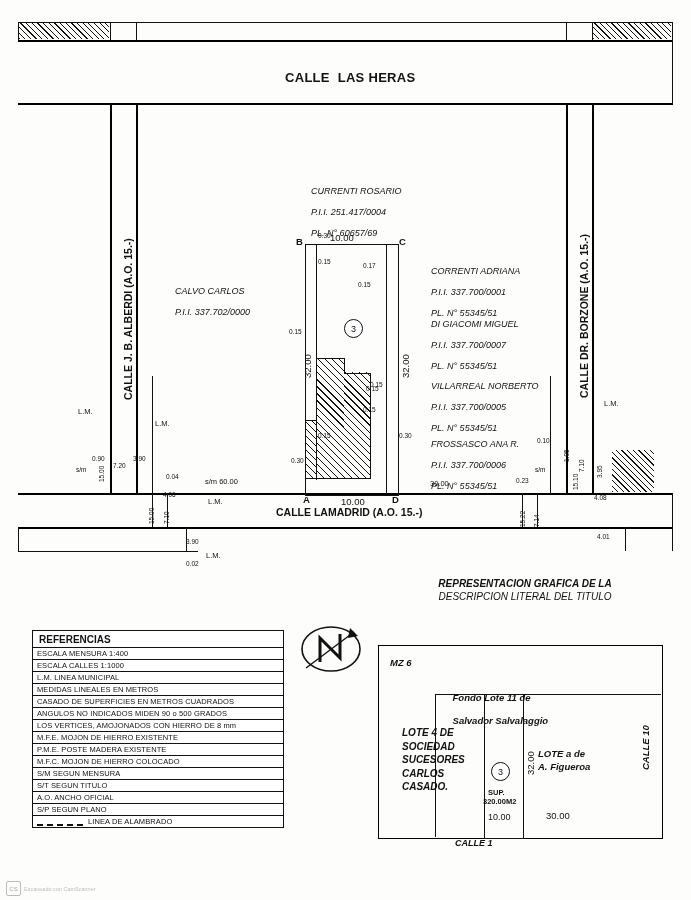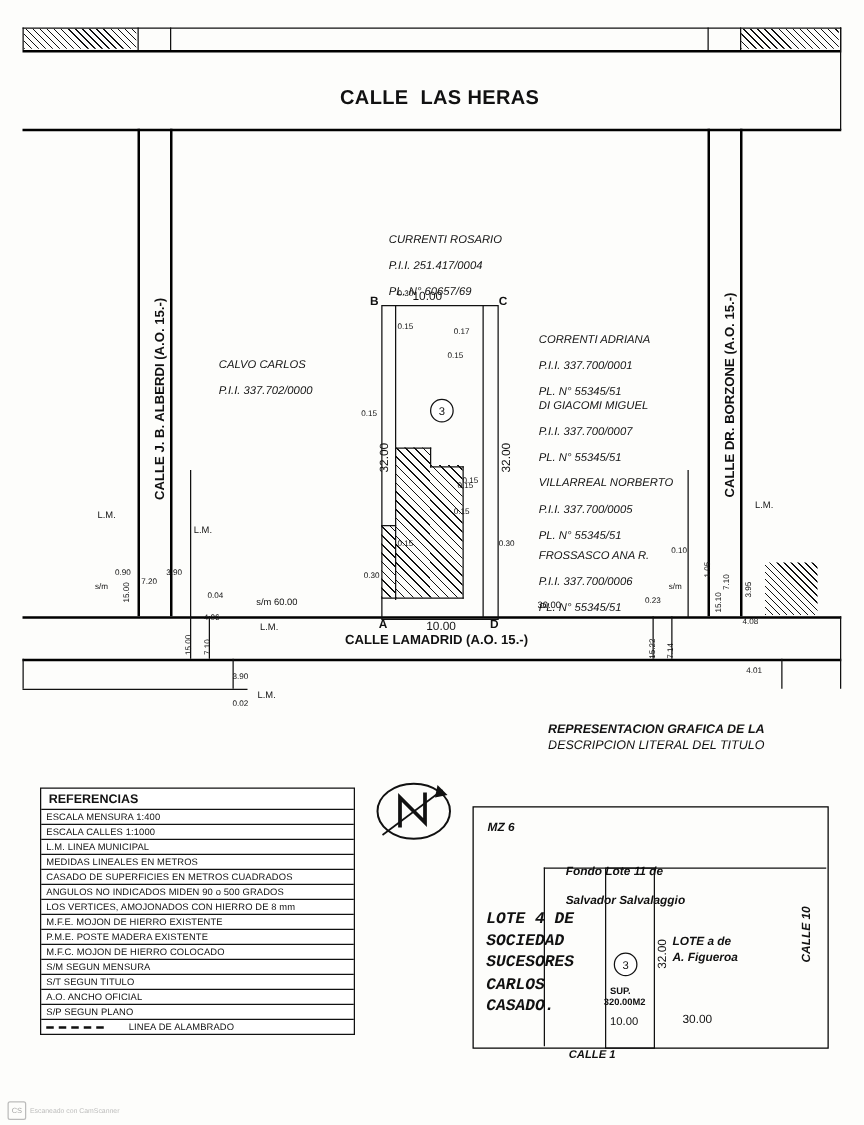--- a/index.html
+++ b/index.html
@@ -56,7 +56,7 @@
 
   <div class="ln hline thick" style="left:18px;top:40px;width:655px;height:1.6px;"></div>
   <div class="ln hline thick" style="left:18px;top:103px;width:655px;height:1.6px;"></div>
-  <div class="lbl b" style="left:272px;top:70px;font-size:16px;letter-spacing:.3px;">CALLE  LAS HERAS</div>
+  <div class="lbl b" style="left:285px;top:70px;font-size:13px;letter-spacing:.3px;">CALLE  LAS HERAS</div>
 
   <div class="ln hline" style="left:18px;top:22px;width:655px;height:1.2px;"></div>
   <div class="ln vline" style="left:18px;top:22px;width:1.2px;height:18px;"></div>

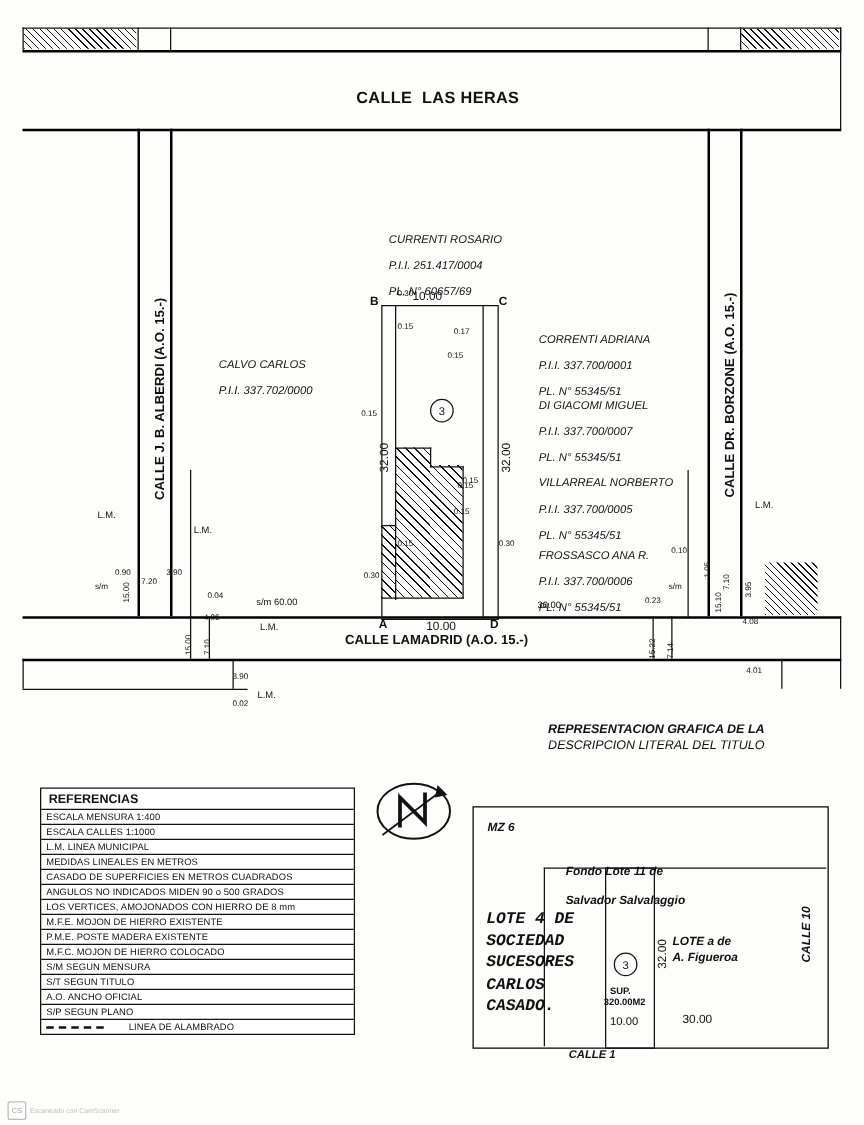--- a/index.html
+++ b/index.html
@@ -253,7 +253,7 @@
     <span>Salvador Salvalaggio</span>
   </div>
 
-  <div class="lbl b i" style="left:389px;top:726px;font-size:13px;line-height:1.35;font-family:Liberation Mono, monospace;">LOTE 4 DE
+  <div class="lbl b i" style="left:402px;top:726px;font-size:10px;line-height:1.35;">LOTE 4 DE
 SOCIEDAD
 SUCESORES
 CARLOS

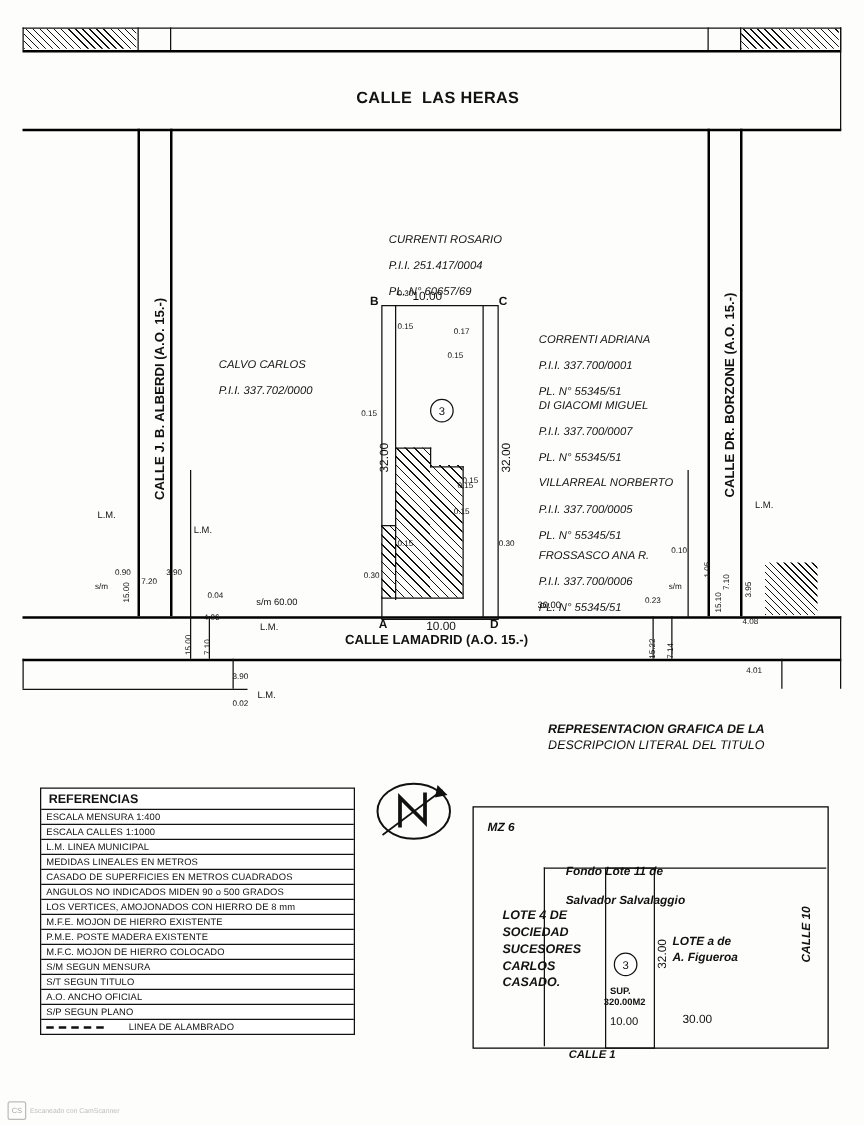--- a/index.html
+++ b/index.html
@@ -31,7 +31,7 @@
   #refs .title{font-weight:bold;font-size:10px;padding:3px 6px 2px 6px;}
   #refs .row{border-top:1px solid #111;font-size:7.5px;padding:1px 4px;letter-spacing:.1px;}
   #refs .row:last-child{border-bottom:none;}
-  #refs .lastrow{display:flex;align-items:center;gap:20px;}
+  #refs .lastrow{display:flex;align-items:flex-end;gap:5px;}
   #refs .dashline{flex:0 0 46px;border-top:2px dashed #111;height:0;}
 
   

